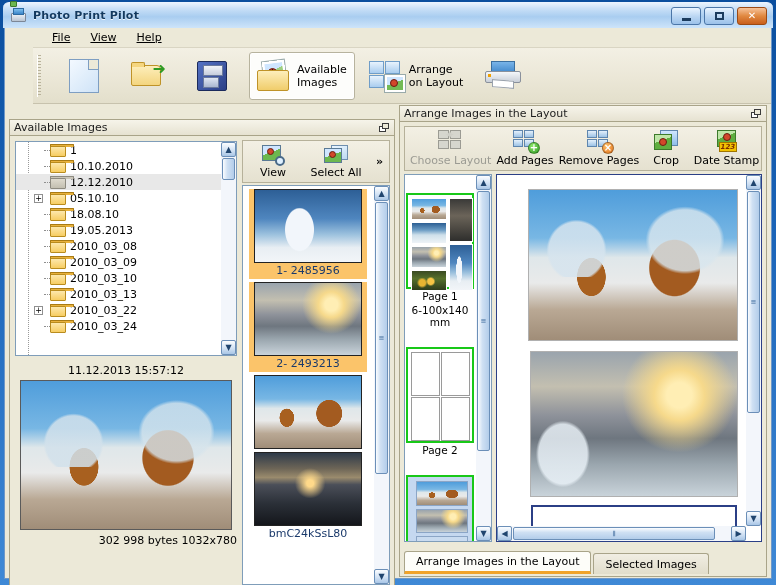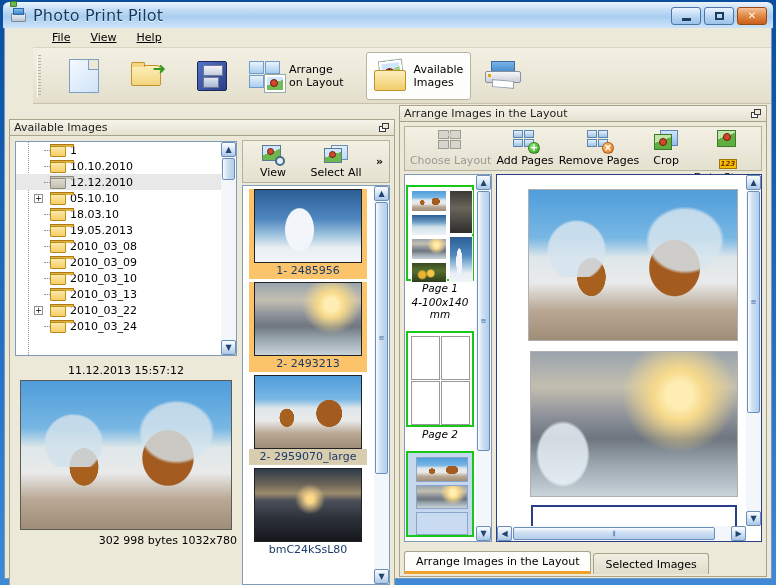--- a/index.html
+++ b/index.html
@@ -32,7 +32,7 @@
     position: relative; flex: none;
   }
   #titlebar .title-text {
-    font-size: 16px; font-weight: normal; color: #12395f;
+    font-size: 11px; font-weight: bold; color: #12395f;
     letter-spacing: .2px;
     text-shadow: 0 1px 0 #ffffffcc;
   }

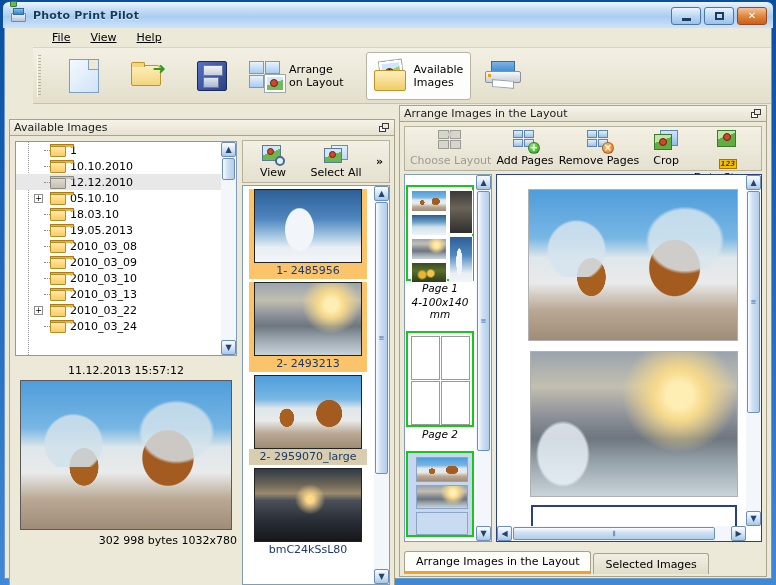--- a/index.html
+++ b/index.html
@@ -485,6 +485,18 @@
         </span>
       </div>
 
+      <div class="tb-btn active" style="margin-left:14px;">
+        <span class="icon ic-photos">
+          <i class="ph"></i>
+            <i class="bug"></i>
+            <i class="f1"></i>
+        </span>
+        <span class="tb-label">
+          <span>Available</span><br>
+          <span>Images</span>
+        </span>
+      </div>
+
       <div class="tb-btn" style="margin-left:6px;">
         <span class="icon ic-win">
           <i class="pane p1"></i>
@@ -497,18 +509,6 @@
         <span class="tb-label">
           <span>Arrange</span><br>
           <span>on Layout</span>
-        </span>
-      </div>
-
-      <div class="tb-btn active" style="margin-left:14px;">
-        <span class="icon ic-photos">
-          <i class="ph"></i>
-            <i class="bug"></i>
-            <i class="f1"></i>
-        </span>
-        <span class="tb-label">
-          <span>Available</span><br>
-          <span>Images</span>
         </span>
       </div>
 

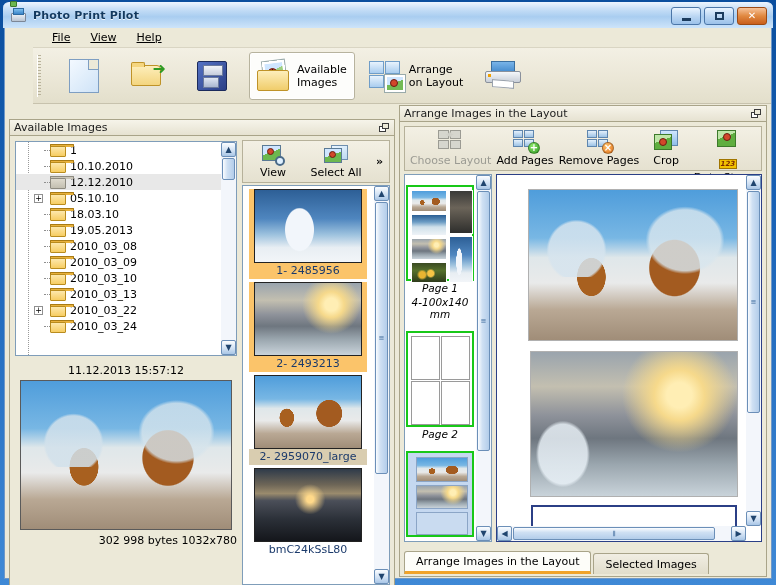--- a/index.html
+++ b/index.html
@@ -383,7 +383,7 @@
     background: linear-gradient(160deg,#bfe6a8 0 40%,#5fae3f 40% 100%); border:1px solid #3d7a2b;}
   .ic-crop .bug { position:absolute; left:5px; top:8px; width:8px; height:8px; background:#d2472a;
     border-radius:50%; border:1px solid #6b1d10;}
-  .ic-date { width: 24px; height: 39px; }
+  .ic-date { width: 24px; height: 22px; }
   .ic-date .f { position:absolute; left:2px; top:0; width:19px; height:17px;
     background: linear-gradient(160deg,#bfe6a8 0 38%,#5fae3f 38% 100%); border:1px solid #3d7a2b;}
   .ic-date .bug { position:absolute; left:8px; top:3px; width:8px; height:8px; background:#d2472a;

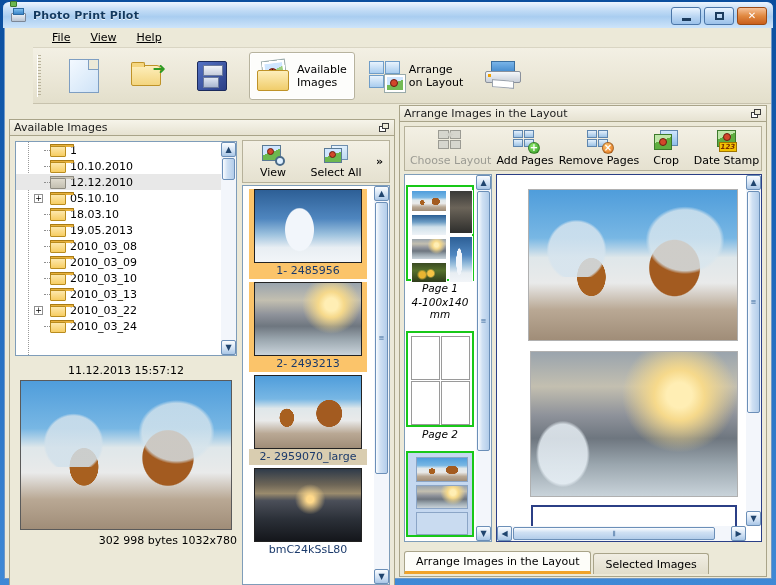--- a/index.html
+++ b/index.html
@@ -575,7 +575,7 @@
                     <i class="tab"></i>
                     <i class="body"></i>
                   </span>
-                  <span>18.03.10</span>
+                  <span>18.08.10</span>
                 </div>
                 <div class="tree-row">
                   <span class="dots"></span>

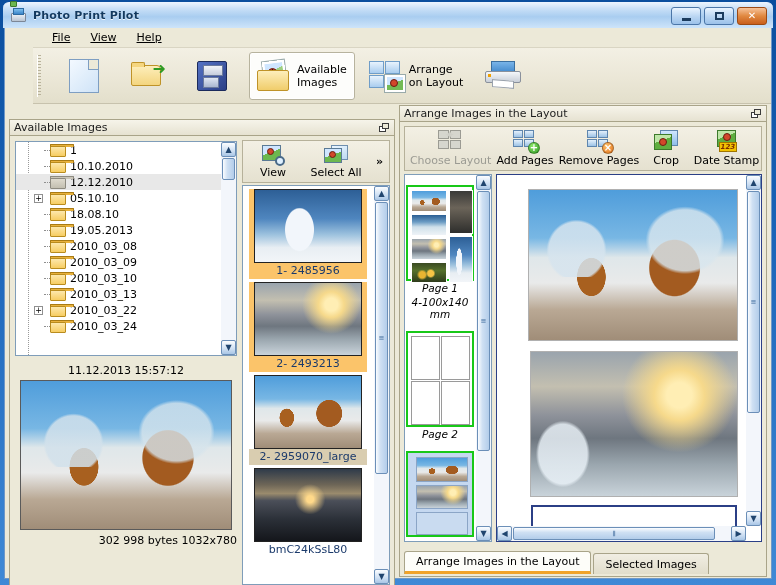--- a/index.html
+++ b/index.html
@@ -229,7 +229,7 @@
     position: absolute; left: 4px; top: 52px; width: 88px; bottom: 34px;
     background: #fff; border: 1px solid #7f9db9; overflow: hidden;
   }
-  .page-entry { width: 70px; margin: 10px auto 0; text-align: center; font-style: italic; }
+  .page-entry { width: 70px; margin: 18px auto 0; text-align: center; }
   .page-thumb {
     width: 68px; border: 2px solid #18c818; background: #fff;
     margin: 0 auto; position: relative;

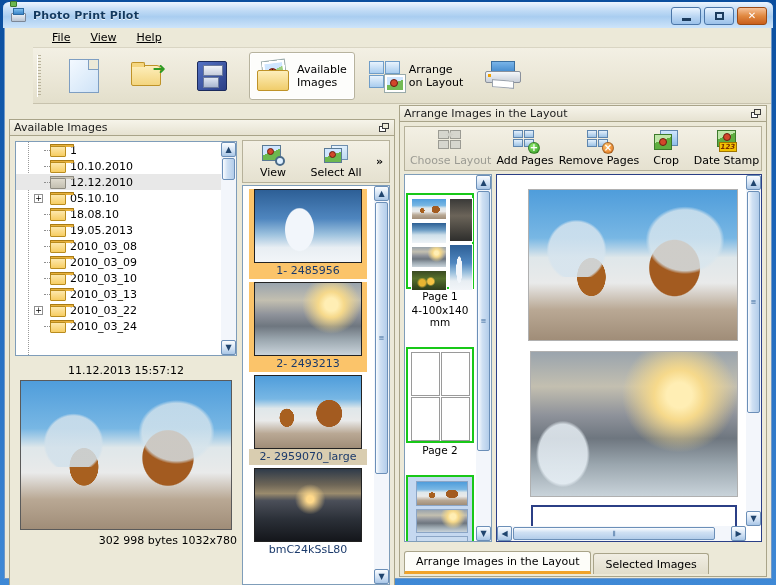--- a/index.html
+++ b/index.html
@@ -777,7 +777,7 @@
                     </div>
                   </div>
                   <div class="page-label">Page 1</div>
-                  <div class="page-label">4-100x140 mm</div>
+                  <div class="page-label">6-100x140 mm</div>
                 </div>
                 <div class="page-entry">
                   <div class="page-thumb" style="height: 96px; padding: 3px;">

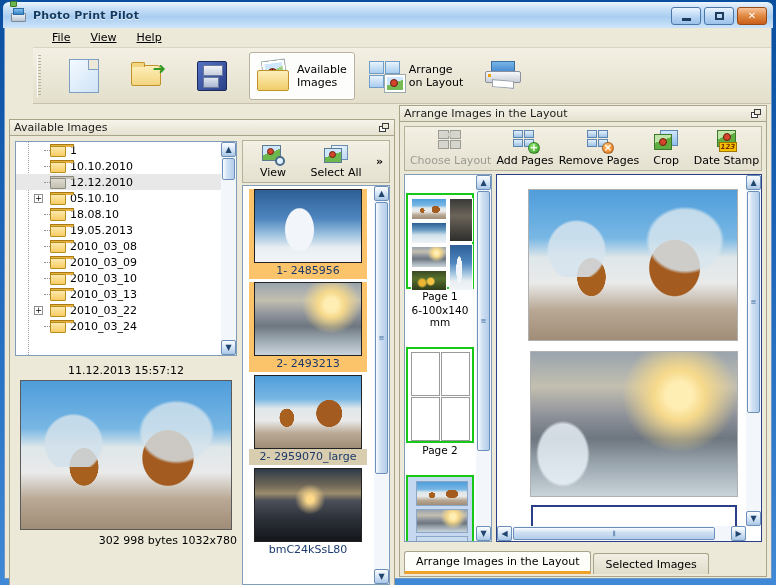--- a/index.html
+++ b/index.html
@@ -684,7 +684,6 @@
                 </div>
                 <div class="thumb-item partial">
                   <div class="thumb-frame photo-horses"></div>
-                  <div class="thumb-caption">2- 2959070_large</div>
                 </div>
                 <div class="thumb-item">
                   <div class="thumb-frame photo-lake"></div>

